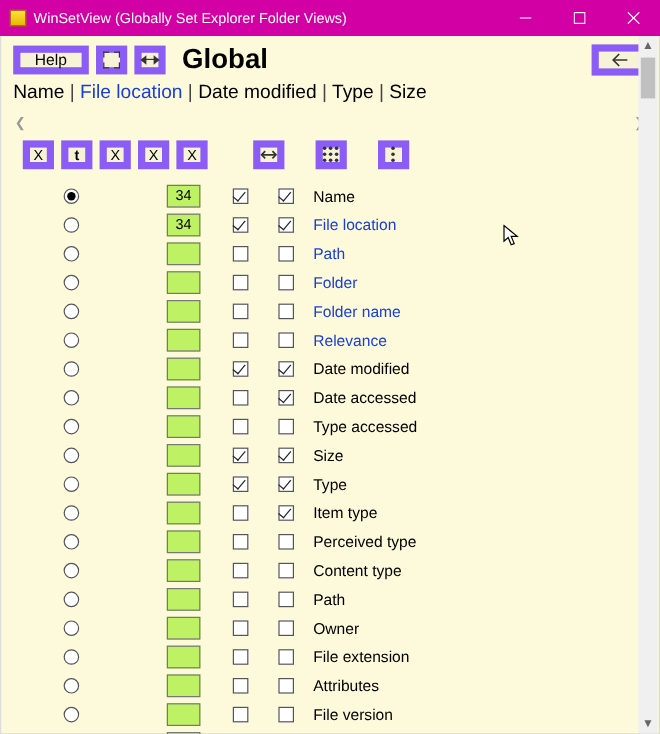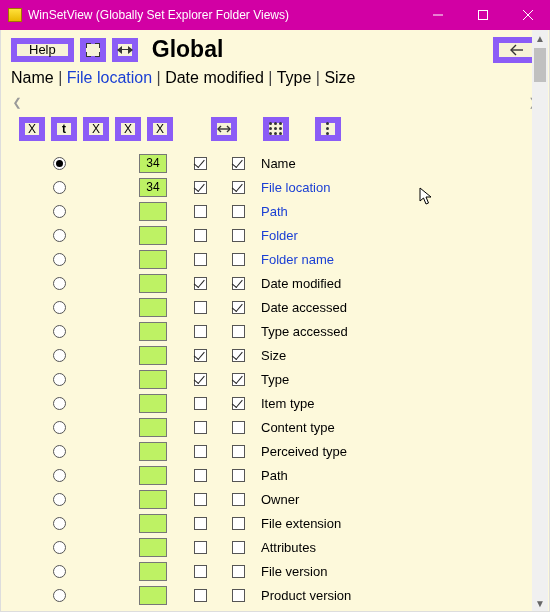--- a/index.html
+++ b/index.html
@@ -330,6 +330,19 @@
         </div>
         <div class="cell-input"><input style=""></div>
         <div class="cell-chk">
+          <div class="chk"></div>
+        </div>
+        <div class="cell-chk">
+          <div class="chk"></div>
+        </div>
+        <div class="cell-label link">Relevance</div>
+      </div>
+      <div class="row">
+        <div class="cell-radio">
+          <div class="radio"></div>
+        </div>
+        <div class="cell-input"><input style=""></div>
+        <div class="cell-chk">
           <div class="chk on"></div>
         </div>
         <div class="cell-chk">

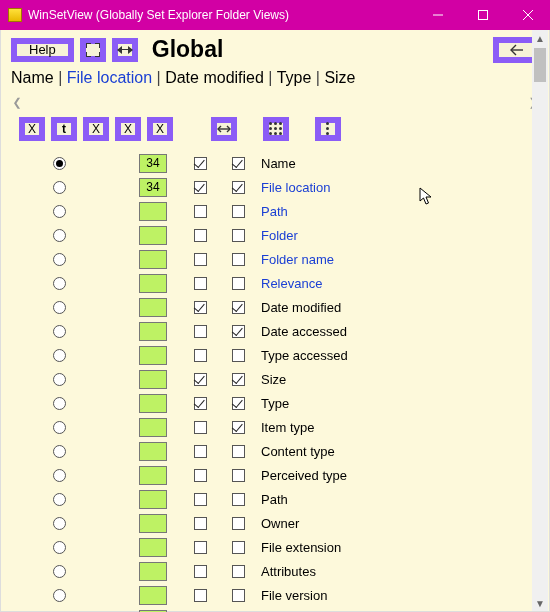--- a/index.html
+++ b/index.html
@@ -426,20 +426,20 @@
         <div class="cell-chk">
           <div class="chk"></div>
         </div>
+        <div class="cell-label">Perceived type</div>
+      </div>
+      <div class="row">
+        <div class="cell-radio">
+          <div class="radio"></div>
+        </div>
+        <div class="cell-input"><input style=""></div>
+        <div class="cell-chk">
+          <div class="chk"></div>
+        </div>
+        <div class="cell-chk">
+          <div class="chk"></div>
+        </div>
         <div class="cell-label">Content type</div>
-      </div>
-      <div class="row">
-        <div class="cell-radio">
-          <div class="radio"></div>
-        </div>
-        <div class="cell-input"><input style=""></div>
-        <div class="cell-chk">
-          <div class="chk"></div>
-        </div>
-        <div class="cell-chk">
-          <div class="chk"></div>
-        </div>
-        <div class="cell-label">Perceived type</div>
       </div>
       <div class="row">
         <div class="cell-radio">

